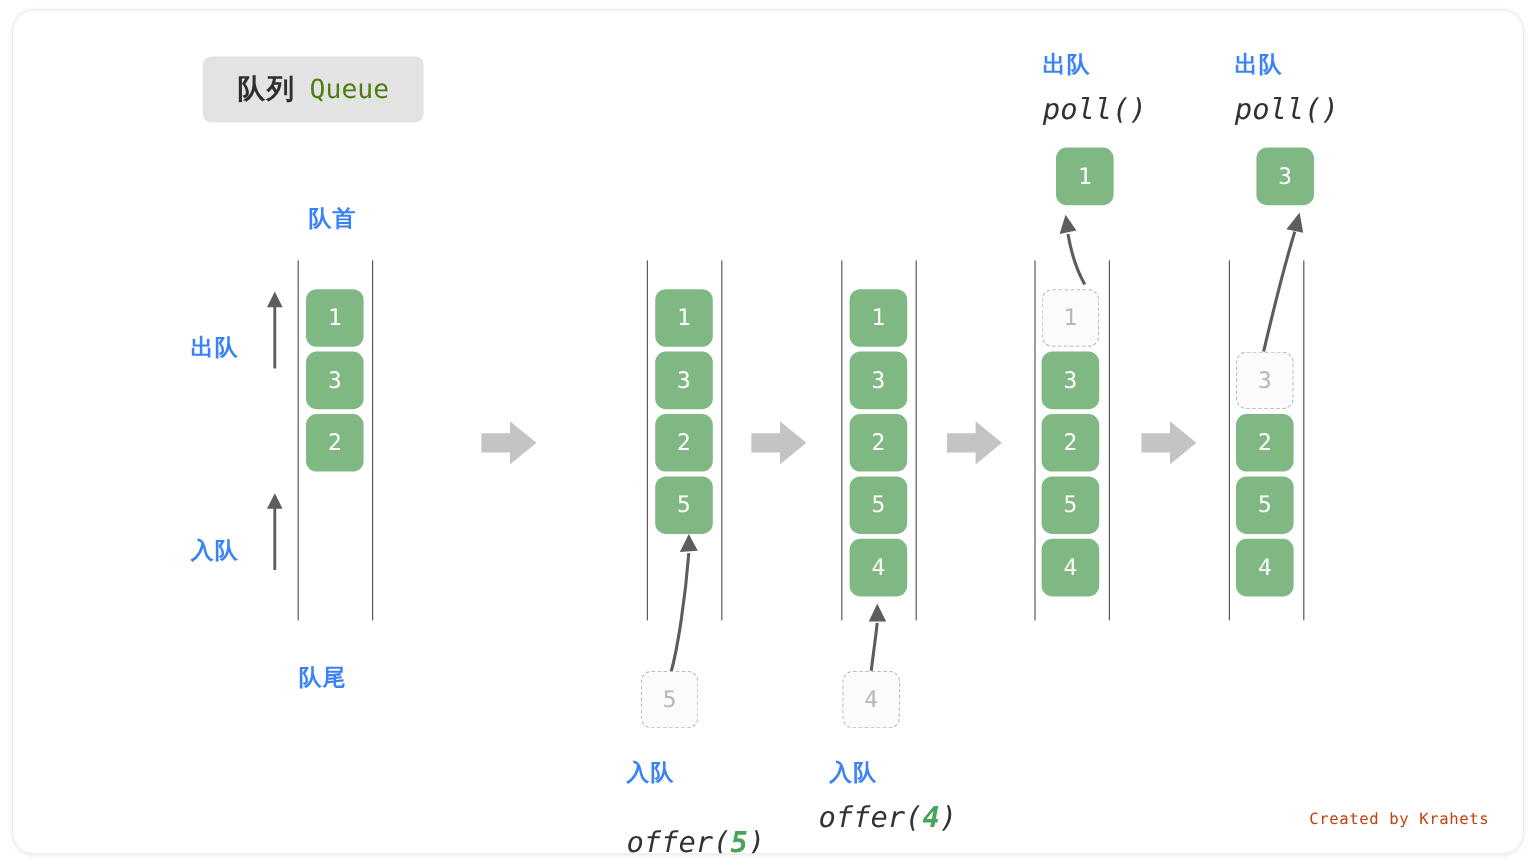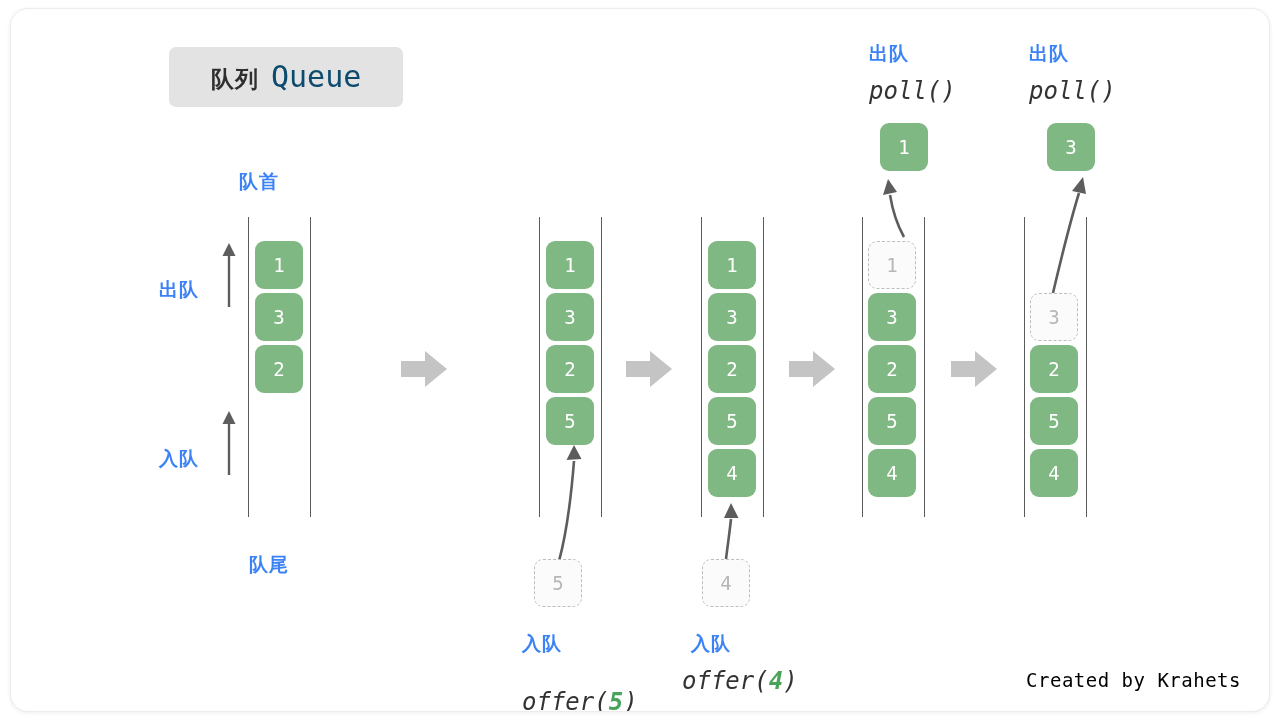--- a/index.html
+++ b/index.html
@@ -24,7 +24,7 @@
   
   #title-badge {
     left: 158px; top: 38px;
-    padding: 12px 42px;
+    padding: 12px 29px;
     background: #e3e3e3;
     border-radius: 7px;
     display: flex; align-items: baseline; gap: 12px;

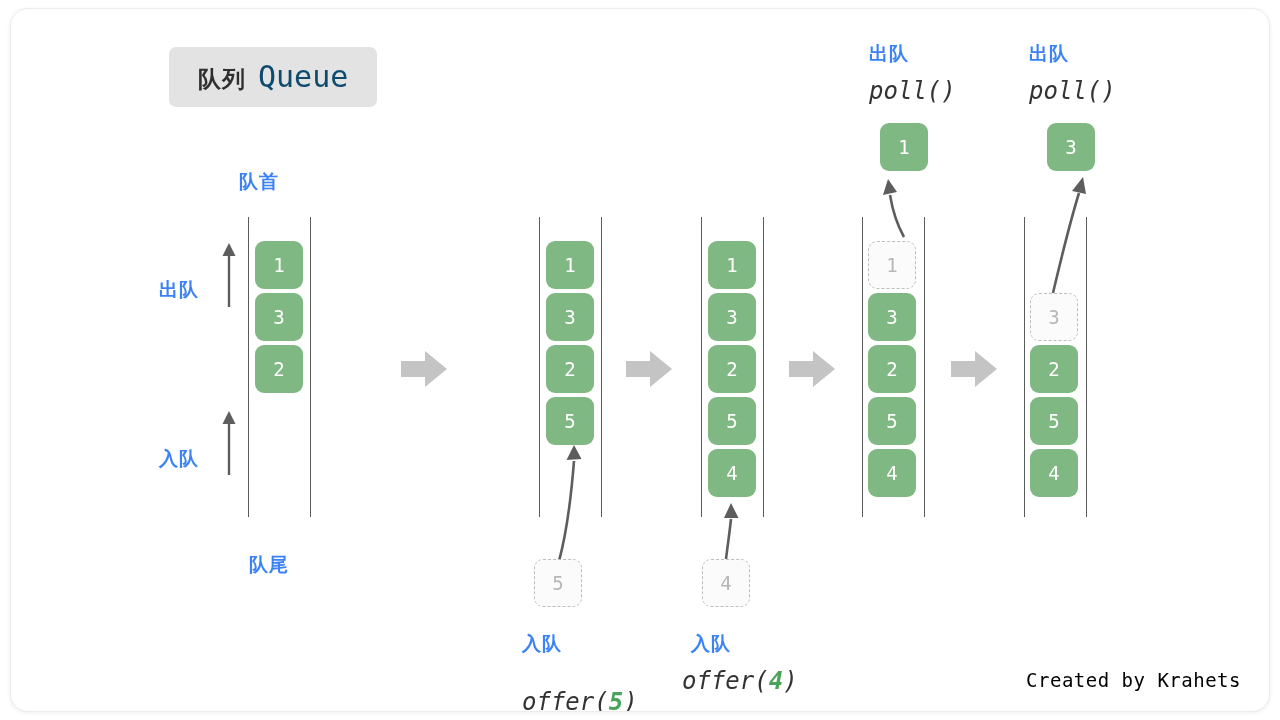--- a/index.html
+++ b/index.html
@@ -31,7 +31,7 @@
     white-space: nowrap;
   }
   #title-badge .cn { font-size: 23px; font-weight: bold; color: #2f2f2f; letter-spacing: 1px; }
-  #title-badge .en { font-size: 30px; color: #0c4a6e; font-family: "DejaVu Sans Mono", "Liberation Mono", monospace; }
+  #title-badge .en { font-size: 22px; color: #4d7c0f; font-family: "DejaVu Sans Mono", "Liberation Mono", monospace; }
 
   
   .cnlabel {

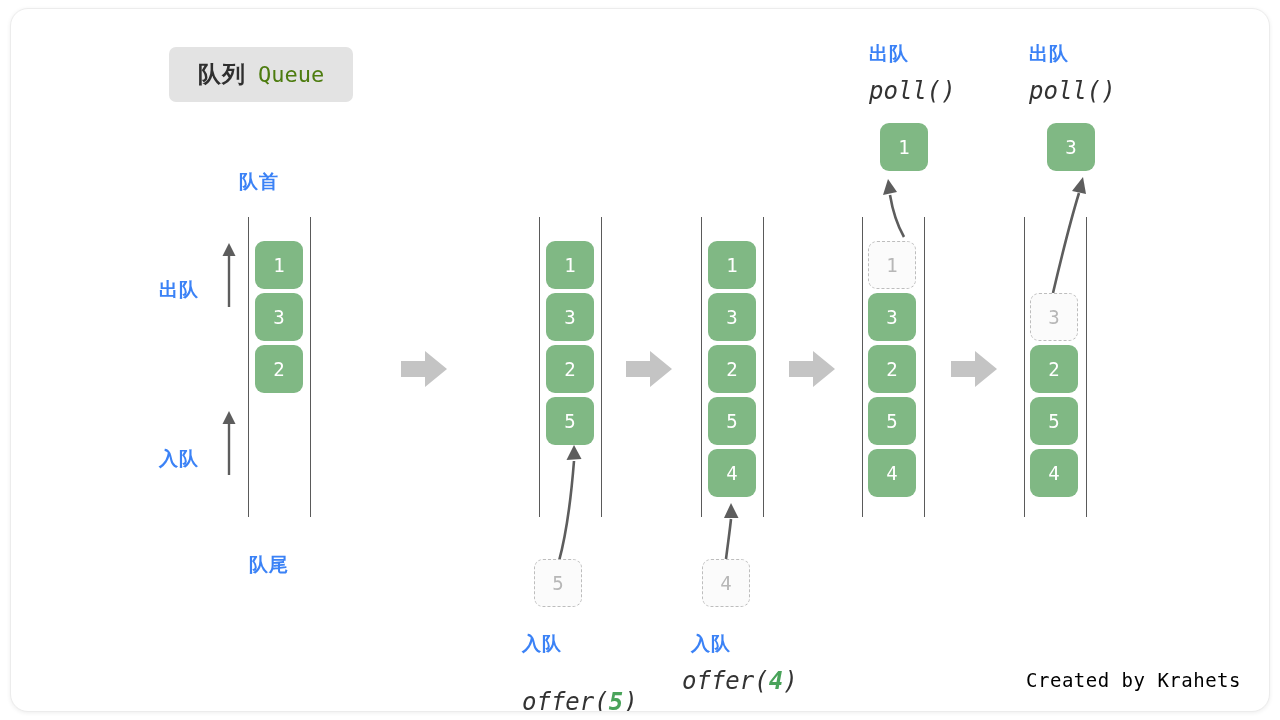--- a/index.html
+++ b/index.html
@@ -84,7 +84,7 @@
     <span class="en">Queue</span>
   </div>
 
-  <div class="abs cnlabel" style="left:228px; top:160px;">队首</div>
+  <div class="abs cnlabel" style="left:246px; top:160px;">队首</div>
   <div class="abs cnlabel" style="left:238px; top:543px;">队尾</div>
 
   <div class="abs cnlabel" style="left:148px; top:268px;">出队</div>

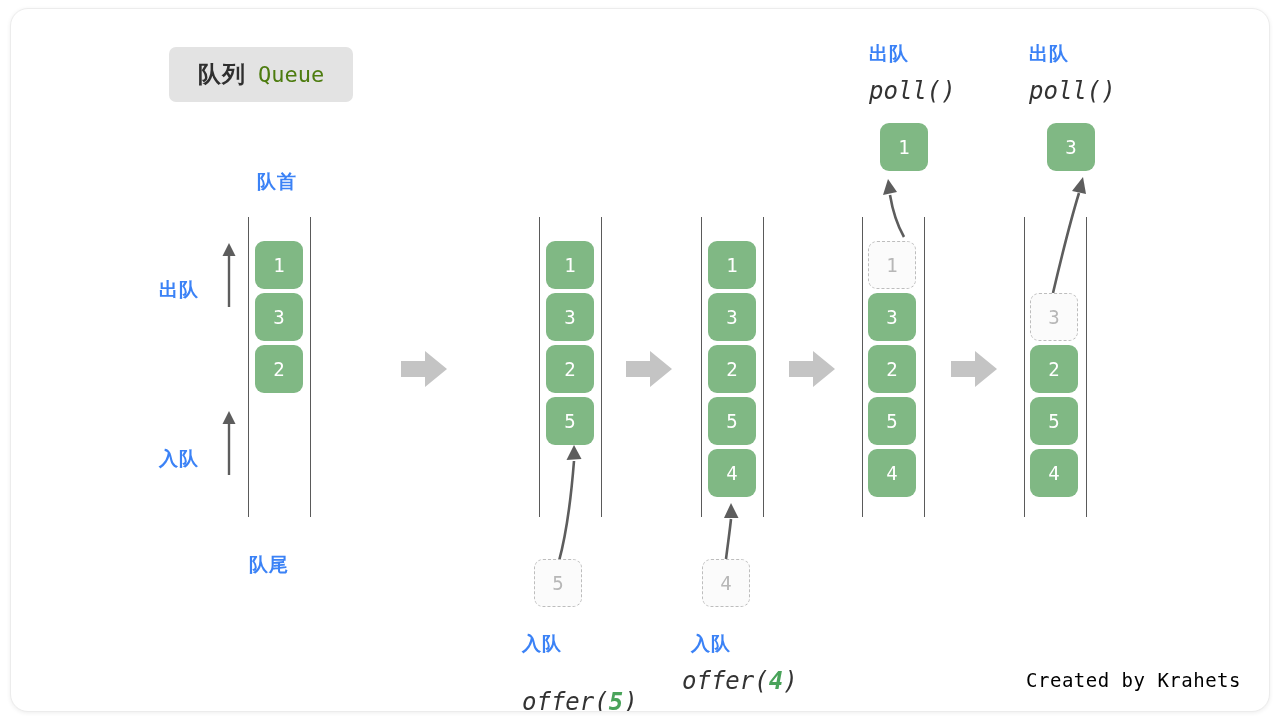--- a/index.html
+++ b/index.html
@@ -71,7 +71,7 @@
   #credit {
     right: 28px; bottom: 20px;
     font-family: "DejaVu Sans Mono", "Liberation Mono", monospace;
-    font-size: 19px; color: #000000; letter-spacing: .5px; margin-top: 25px;
+    font-size: 13px; color: #c2410c; letter-spacing: .5px; margin-top: 25px;
   }
 </style>
 </head>

